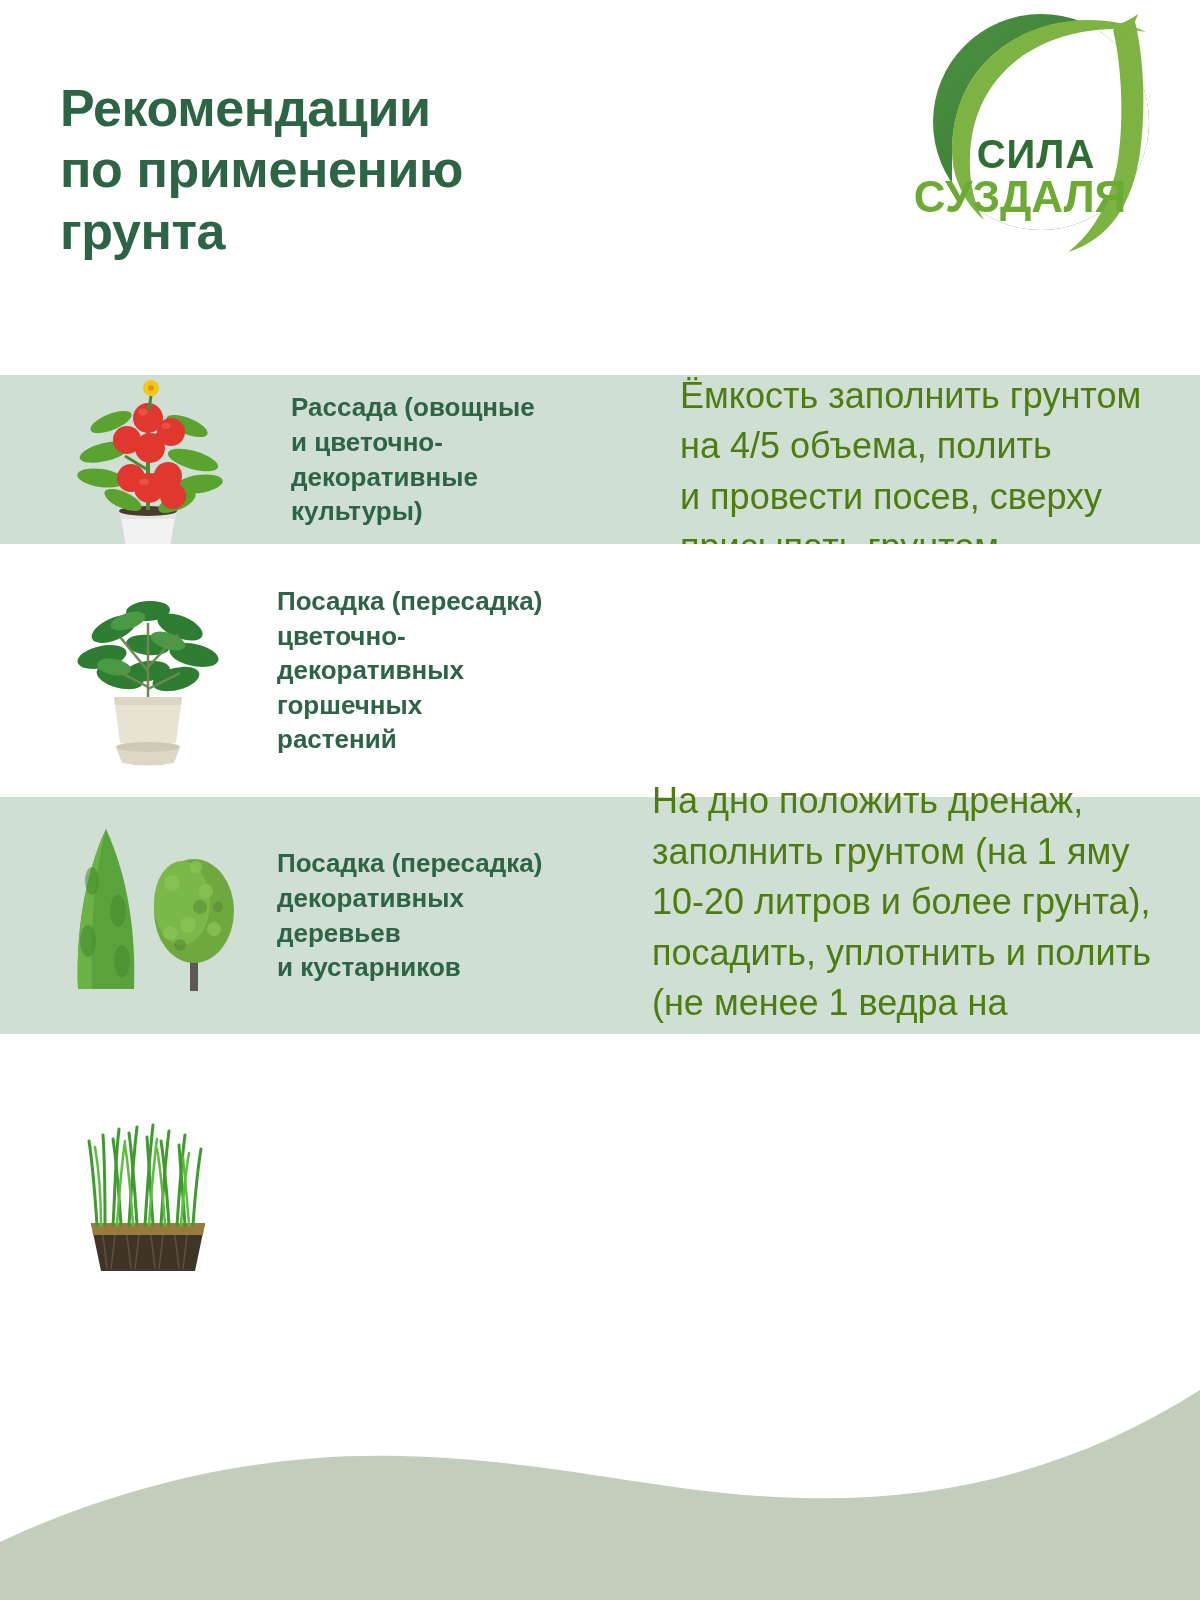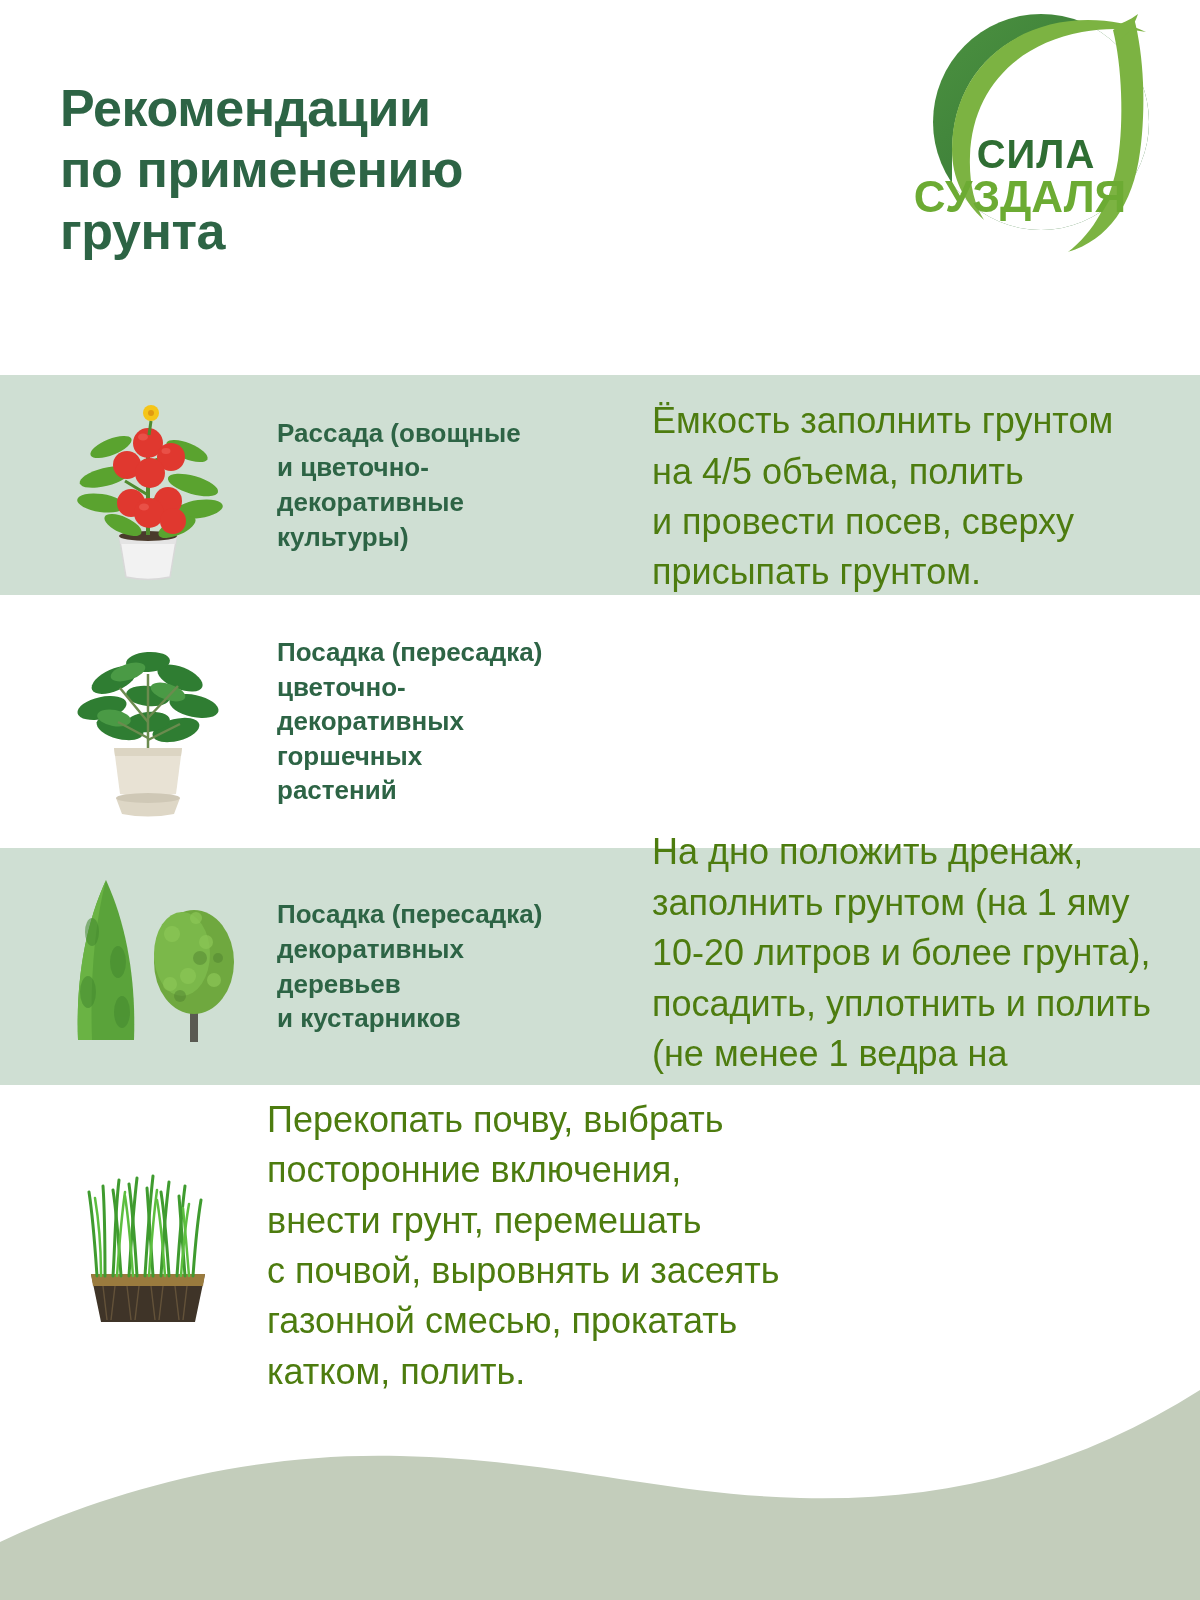--- a/index.html
+++ b/index.html
@@ -74,7 +74,7 @@
   .row.tinted { background: #cfdfd3; }
   .row.plain  { background: #ffffff; }
 
-  .row-r1 { height: 220px; }
+  .row-r1 { height: 169px; gap: 14px; }
   .row-r2 { height: 253px; }
   .row-r3 { height: 237px; }
   .row-r4 { height: 298px; }

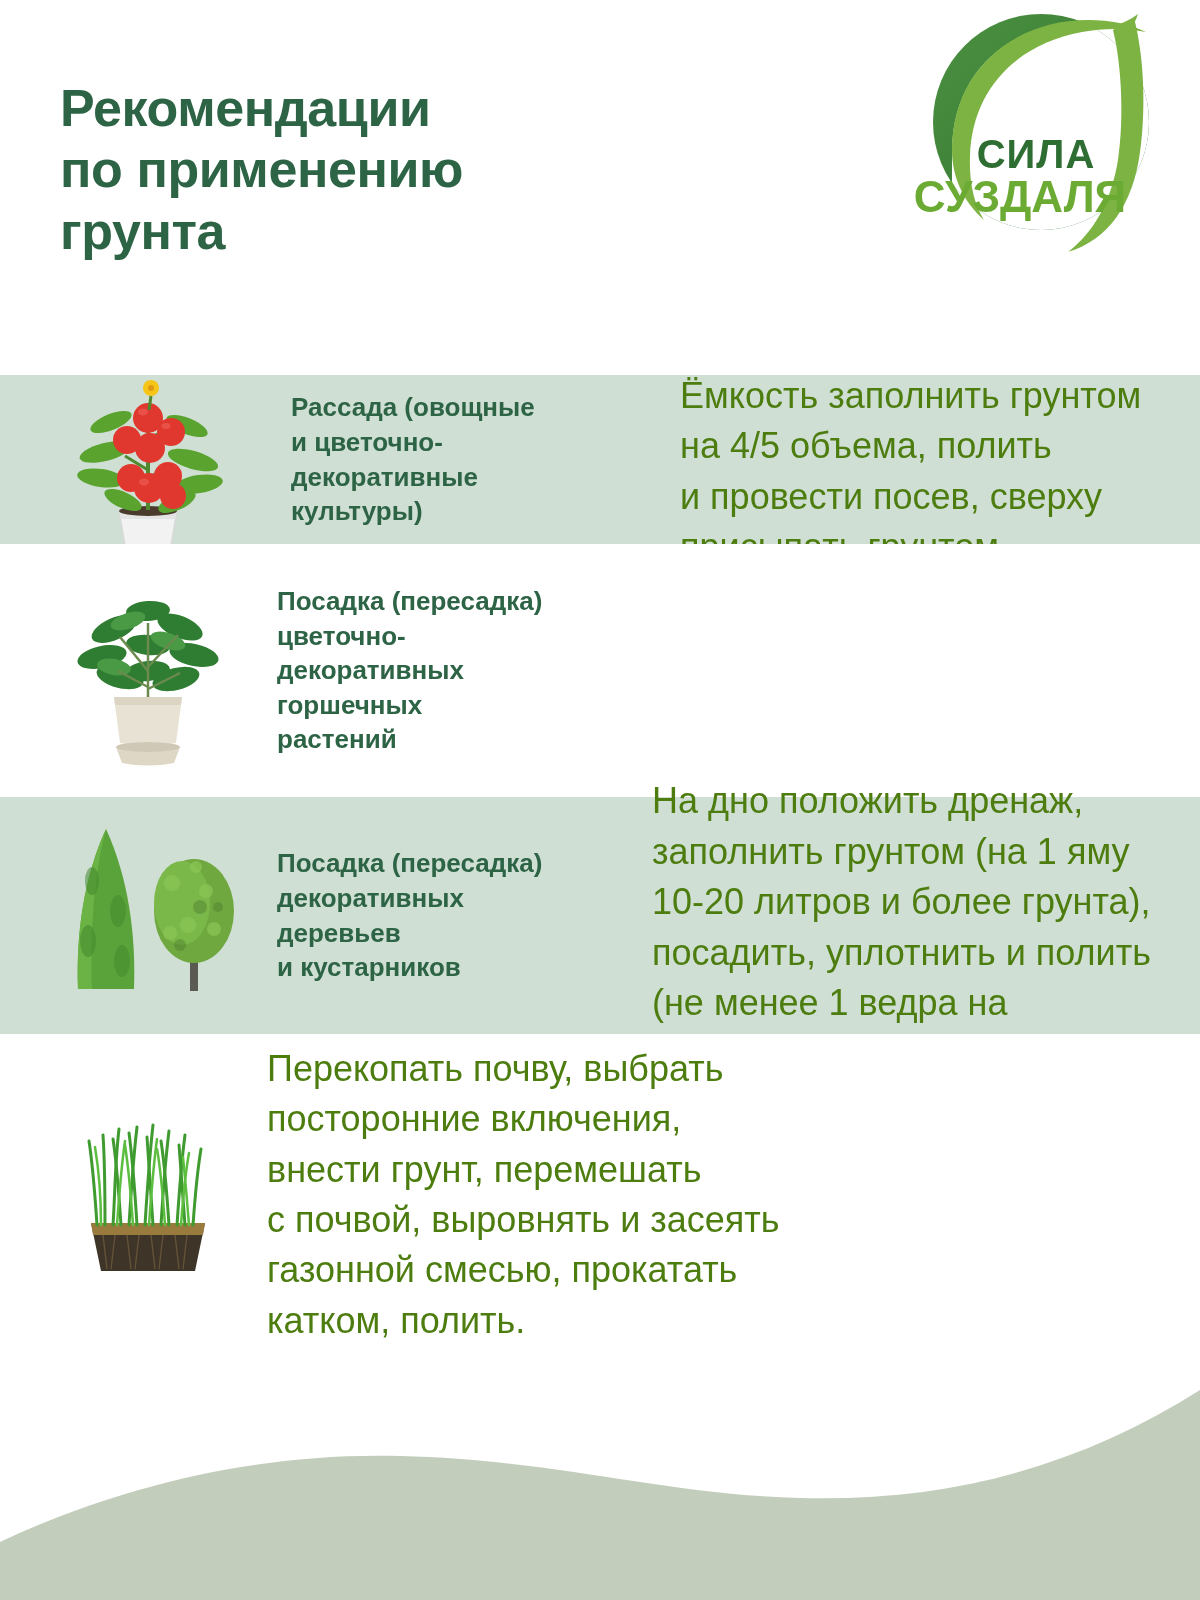--- a/index.html
+++ b/index.html
@@ -349,12 +349,6 @@
           </g>
         </svg>
       </div>
-      <div class="row-desc">Перекопать почву, выбрать
-посторонние включения,
-внести грунт, перемешать
-с почвой, выровнять и засеять
-газонной смесью, прокатать
-катком, полить.</div>
     </div>
 
   </div>

